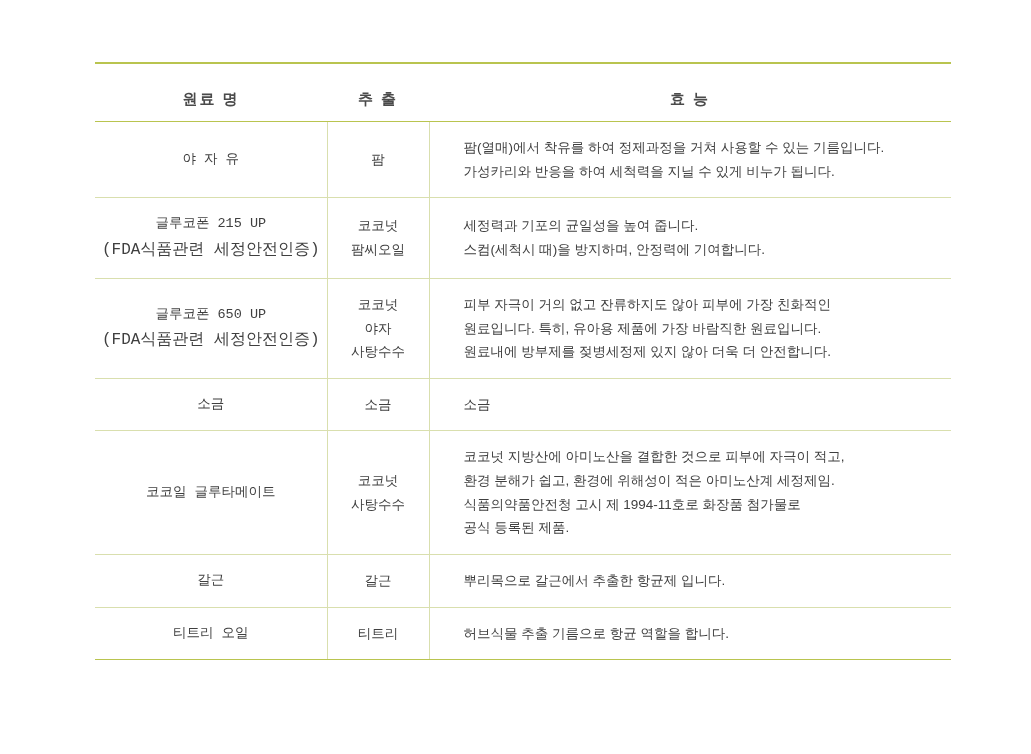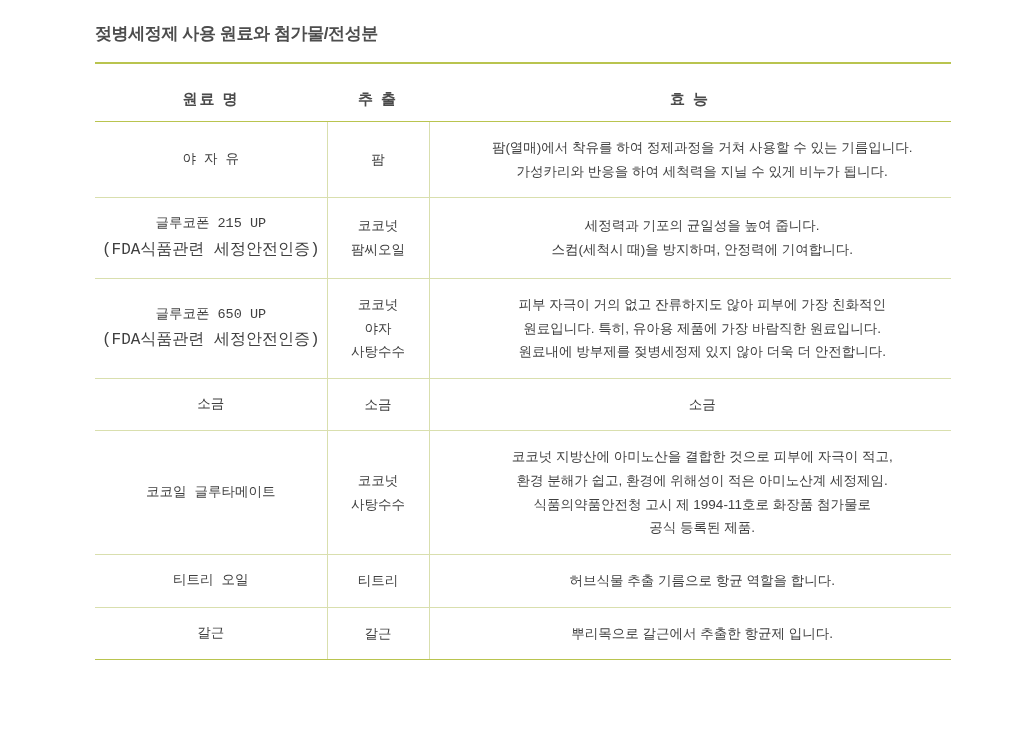--- a/index.html
+++ b/index.html
@@ -100,9 +100,6 @@
 
 <div class="page">
 
-  <div class="title-wrap">
-    <div class="doc-title">젖병세정제 사용 원료와 첨가물/전성분</div>
-  </div>
 
   <div class="table-wrap">
     <table class="ingredients">

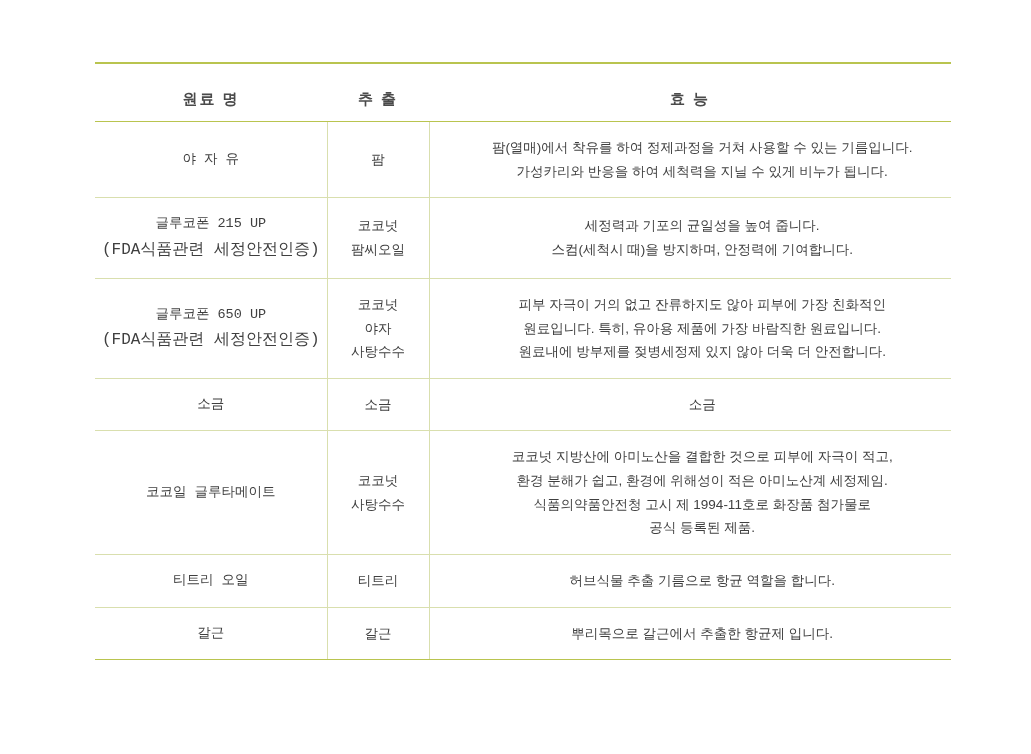--- a/index.html
+++ b/index.html
@@ -83,7 +83,7 @@
     border-right: 1px solid #d9dfae;
   }
   td.effect {
-    text-align: center;
+    text-align: left;
     padding: 14px 10px 14px 34px;
     margin-left: 16px;
   }

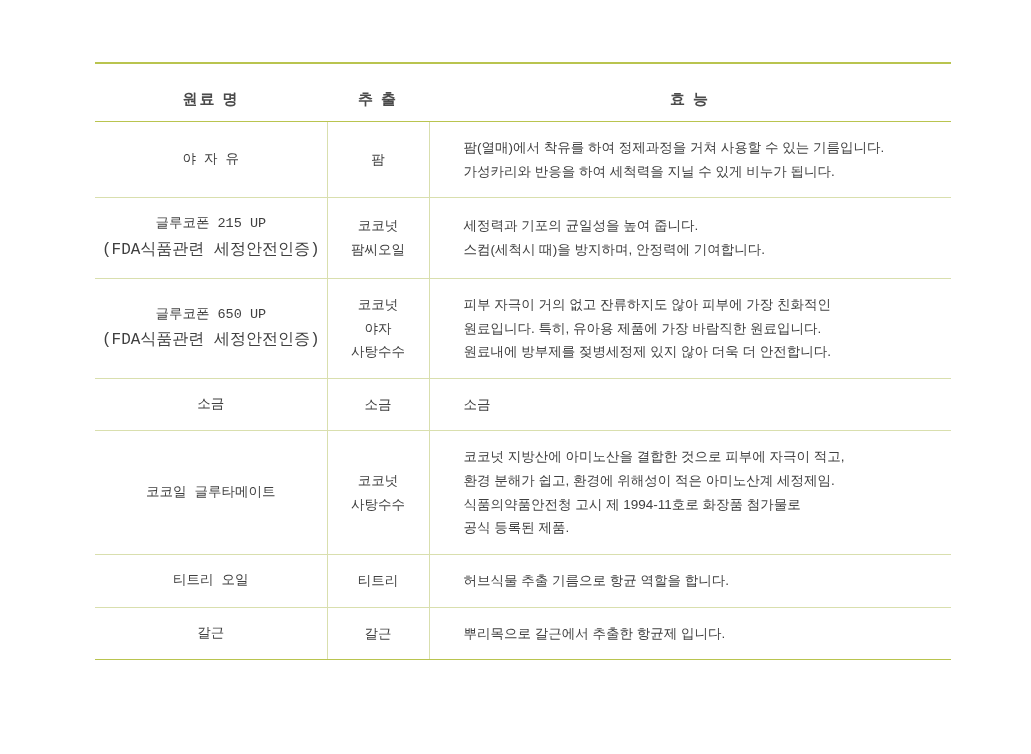--- a/index.html
+++ b/index.html
@@ -192,6 +192,18 @@
 
         <tr>
           <td class="name">
+            <span class="line">갈근</span>
+          </td>
+          <td class="extract">
+            <span class="line">갈근</span>
+          </td>
+          <td class="effect">
+            <span class="line">뿌리목으로 갈근에서 추출한 항균제 입니다.</span>
+          </td>
+        </tr>
+
+        <tr>
+          <td class="name">
             <span class="line">티트리 오일</span>
           </td>
           <td class="extract">
@@ -199,18 +211,6 @@
           </td>
           <td class="effect">
             <span class="line">허브식물 추출 기름으로 항균 역할을 합니다.</span>
-          </td>
-        </tr>
-
-        <tr>
-          <td class="name">
-            <span class="line">갈근</span>
-          </td>
-          <td class="extract">
-            <span class="line">갈근</span>
-          </td>
-          <td class="effect">
-            <span class="line">뿌리목으로 갈근에서 추출한 항균제 입니다.</span>
           </td>
         </tr>
       </tbody>

